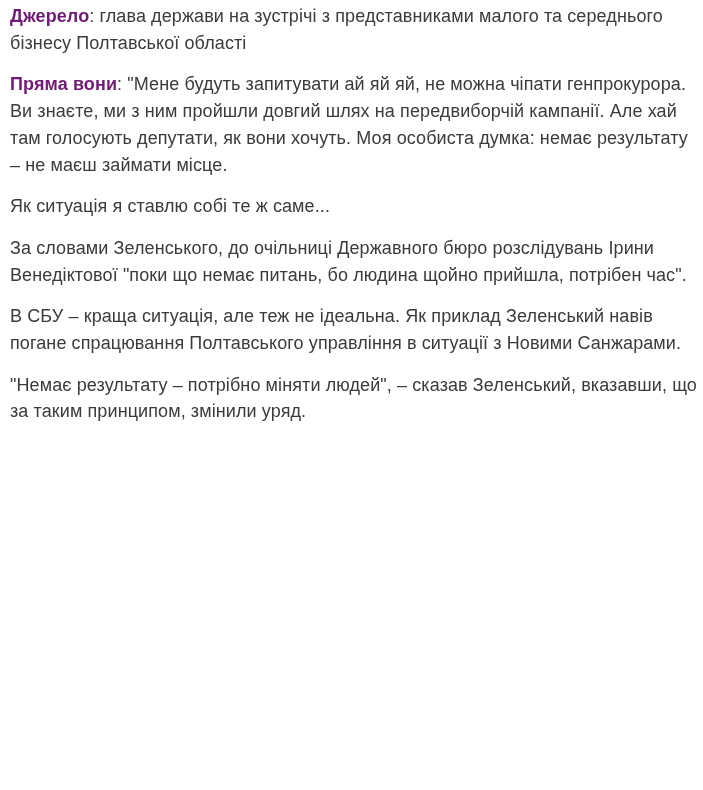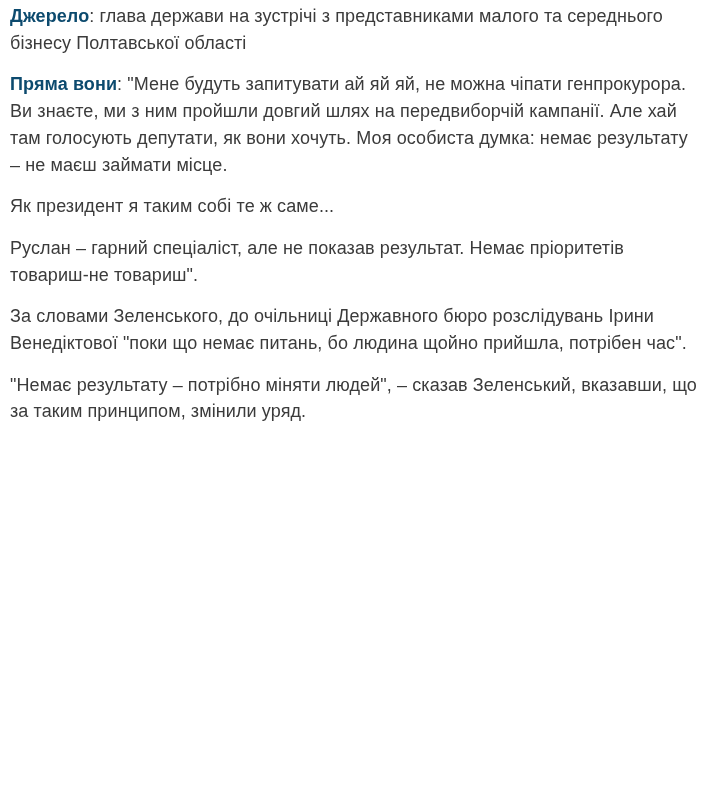--- a/index.html
+++ b/index.html
@@ -25,7 +25,7 @@
   }
   .lead {
     font-weight: bold;
-    color: #0c4a6e;
+    color: #701a75;
   }
 </style>
 </head>

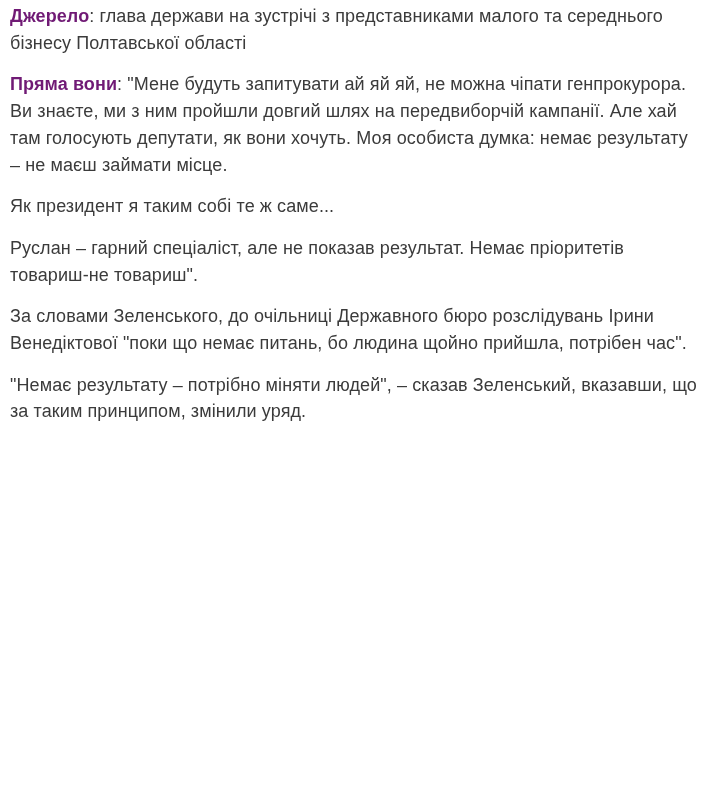--- a/index.html
+++ b/index.html
@@ -34,7 +34,7 @@
 <div class="article">
   <p><span class="lead">Джерело</span><span>: глава держави на зустрічі з представниками малого та середнього бізнесу Полтавської області</span></p>
   <p><span class="lead">Пряма вони</span><span>: "Мене будуть запитувати ай яй яй, не можна чіпати генпрокурора. Ви знаєте, ми з ним пройшли довгий шлях на передвиборчій кампанії. Але хай там голосують депутати, як вони хочуть. Моя особиста думка: немає результату – не маєш займати місце.</span></p>
-  <p><span class="lead"></span><span>Як президент я таким собі те ж саме...</span></p>
+  <p><span class="lead"></span><span>Як ситуація я ставлю собі те ж саме...</span></p>
   <p><span class="lead"></span><span>Руслан – гарний спеціаліст, але не показав результат. Немає пріоритетів товариш-не товариш".</span></p>
   <p><span class="lead"></span><span>За словами Зеленського, до очільниці Державного бюро розслідувань Ірини Венедіктової "поки що немає питань, бо людина щойно прийшла, потрібен час".</span></p>
   <p><span class="lead"></span><span>"Немає результату – потрібно міняти людей", – сказав Зеленський, вказавши, що за таким принципом, змінили уряд.</span></p>

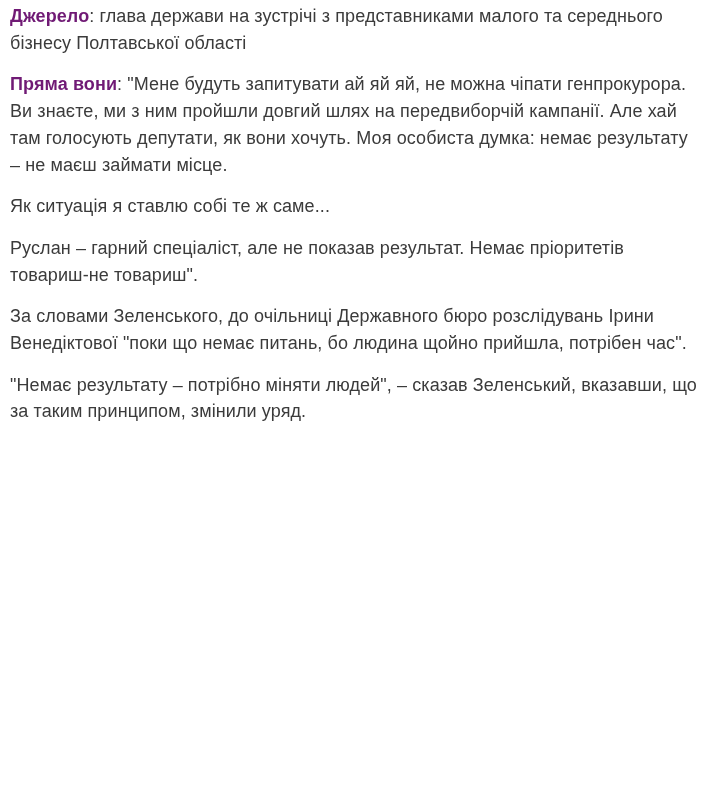--- a/index.html
+++ b/index.html
@@ -35,7 +35,6 @@
   <p><span class="lead">Джерело</span><span>: глава держави на зустрічі з представниками малого та середнього бізнесу Полтавської області</span></p>
   <p><span class="lead">Пряма вони</span><span>: "Мене будуть запитувати ай яй яй, не можна чіпати генпрокурора. Ви знаєте, ми з ним пройшли довгий шлях на передвиборчій кампанії. Але хай там голосують депутати, як вони хочуть. Моя особиста думка: немає результату – не маєш займати місце.</span></p>
   <p><span class="lead"></span><span>Як ситуація я ставлю собі те ж саме...</span></p>
-  <p><span class="lead"></span><span>Руслан – гарний спеціаліст, але не показав результат. Немає пріоритетів товариш-не товариш".</span></p>
   <p><span class="lead"></span><span>За словами Зеленського, до очільниці Державного бюро розслідувань Ірини Венедіктової "поки що немає питань, бо людина щойно прийшла, потрібен час".</span></p>
   <p><span class="lead"></span><span>"Немає результату – потрібно міняти людей", – сказав Зеленський, вказавши, що за таким принципом, змінили уряд.</span></p>
 </div>

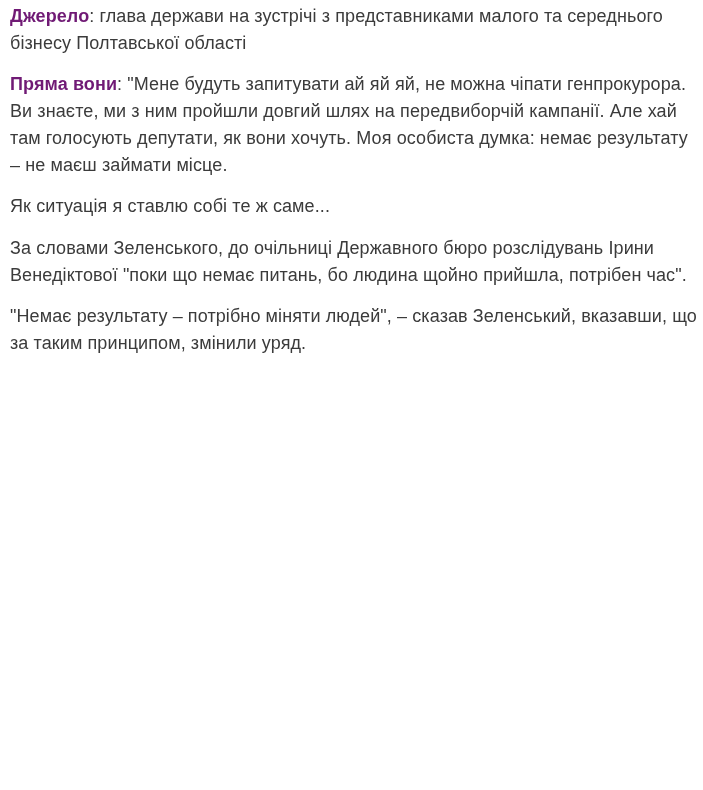--- a/index.html
+++ b/index.html
@@ -36,6 +36,7 @@
   <p><span class="lead">Пряма вони</span><span>: "Мене будуть запитувати ай яй яй, не можна чіпати генпрокурора. Ви знаєте, ми з ним пройшли довгий шлях на передвиборчій кампанії. Але хай там голосують депутати, як вони хочуть. Моя особиста думка: немає результату – не маєш займати місце.</span></p>
   <p><span class="lead"></span><span>Як ситуація я ставлю собі те ж саме...</span></p>
   <p><span class="lead"></span><span>За словами Зеленського, до очільниці Державного бюро розслідувань Ірини Венедіктової "поки що немає питань, бо людина щойно прийшла, потрібен час".</span></p>
+  <p><span class="lead"></span><span>В СБУ – краща ситуація, але теж не ідеальна. Як приклад Зеленський навів погане спрацювання Полтавського управління в ситуації з Новими Санжарами.</span></p>
   <p><span class="lead"></span><span>"Немає результату – потрібно міняти людей", – сказав Зеленський, вказавши, що за таким принципом, змінили уряд.</span></p>
 </div>
 

